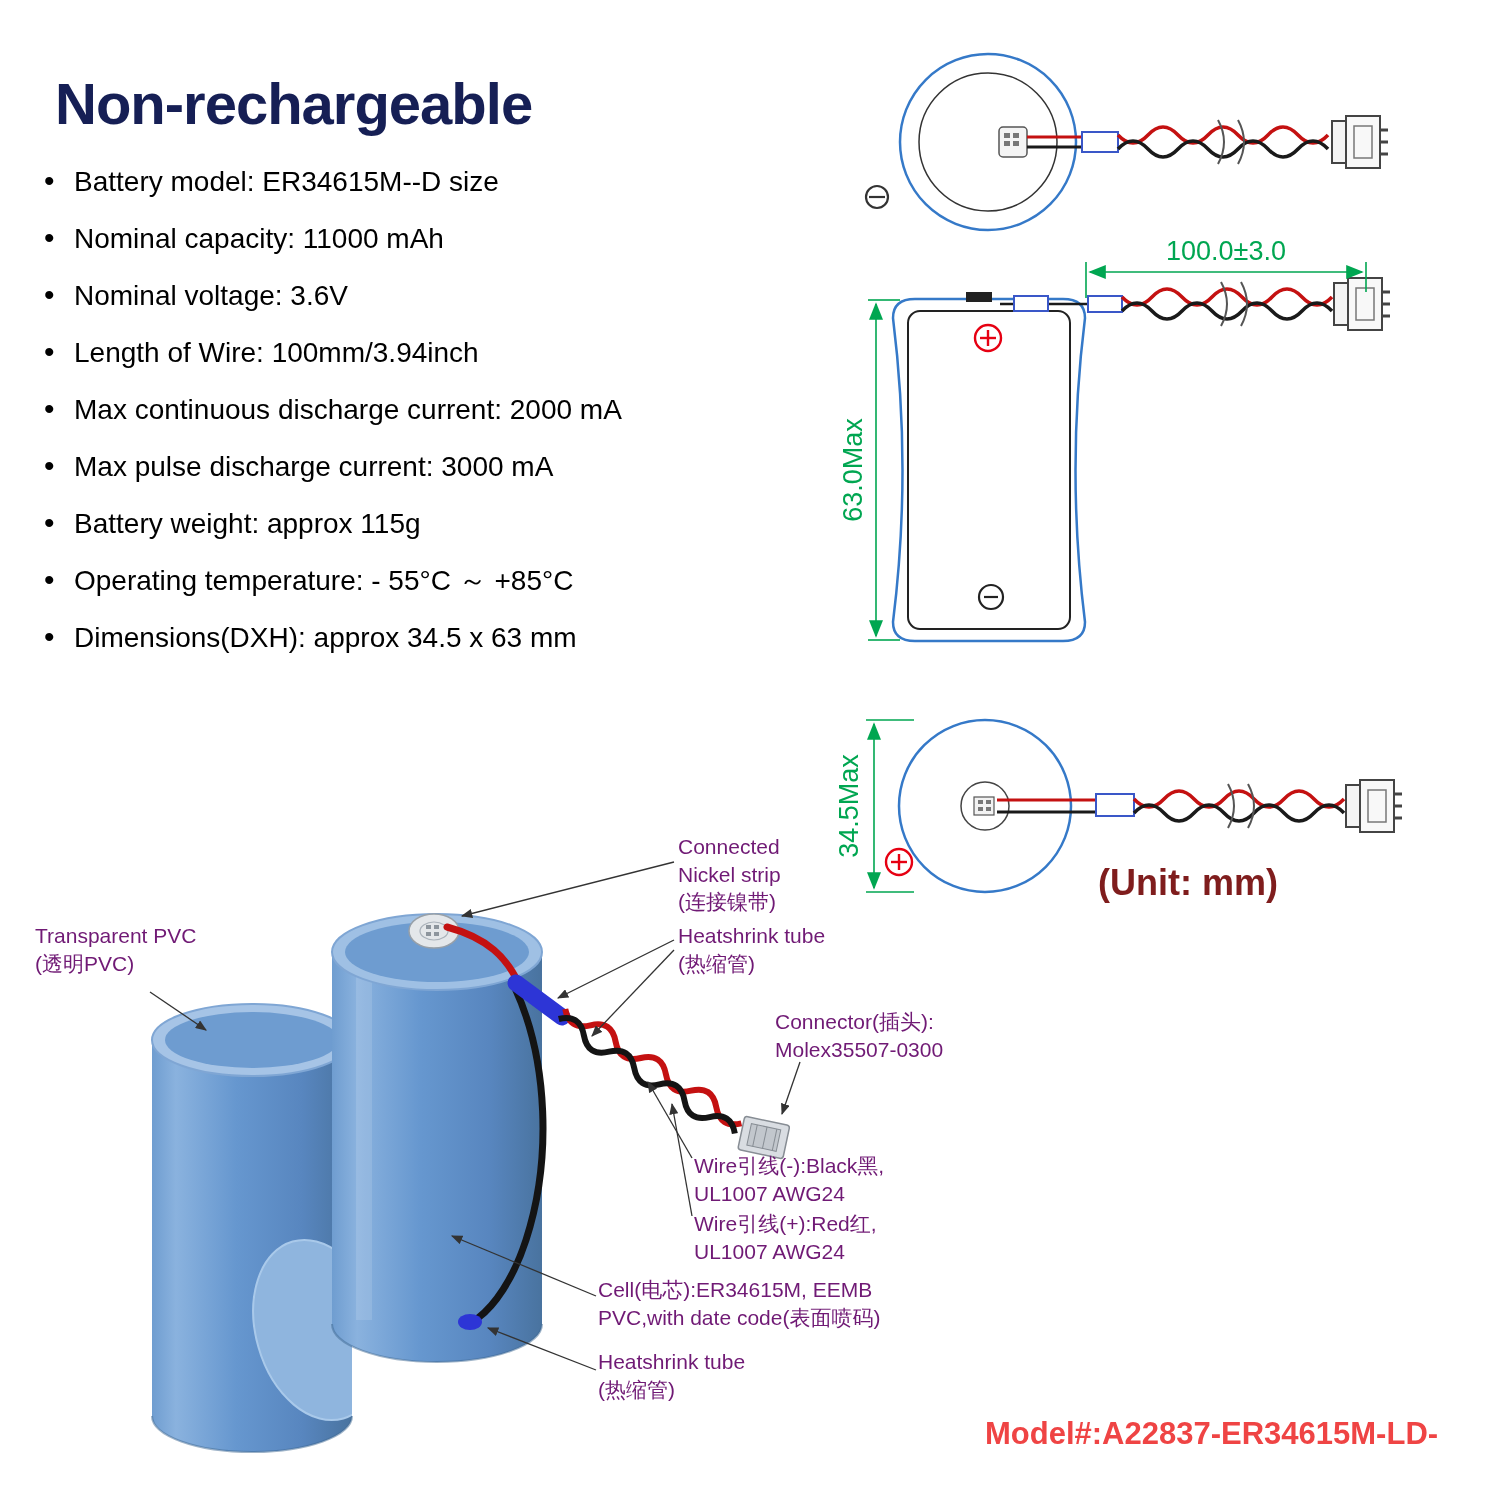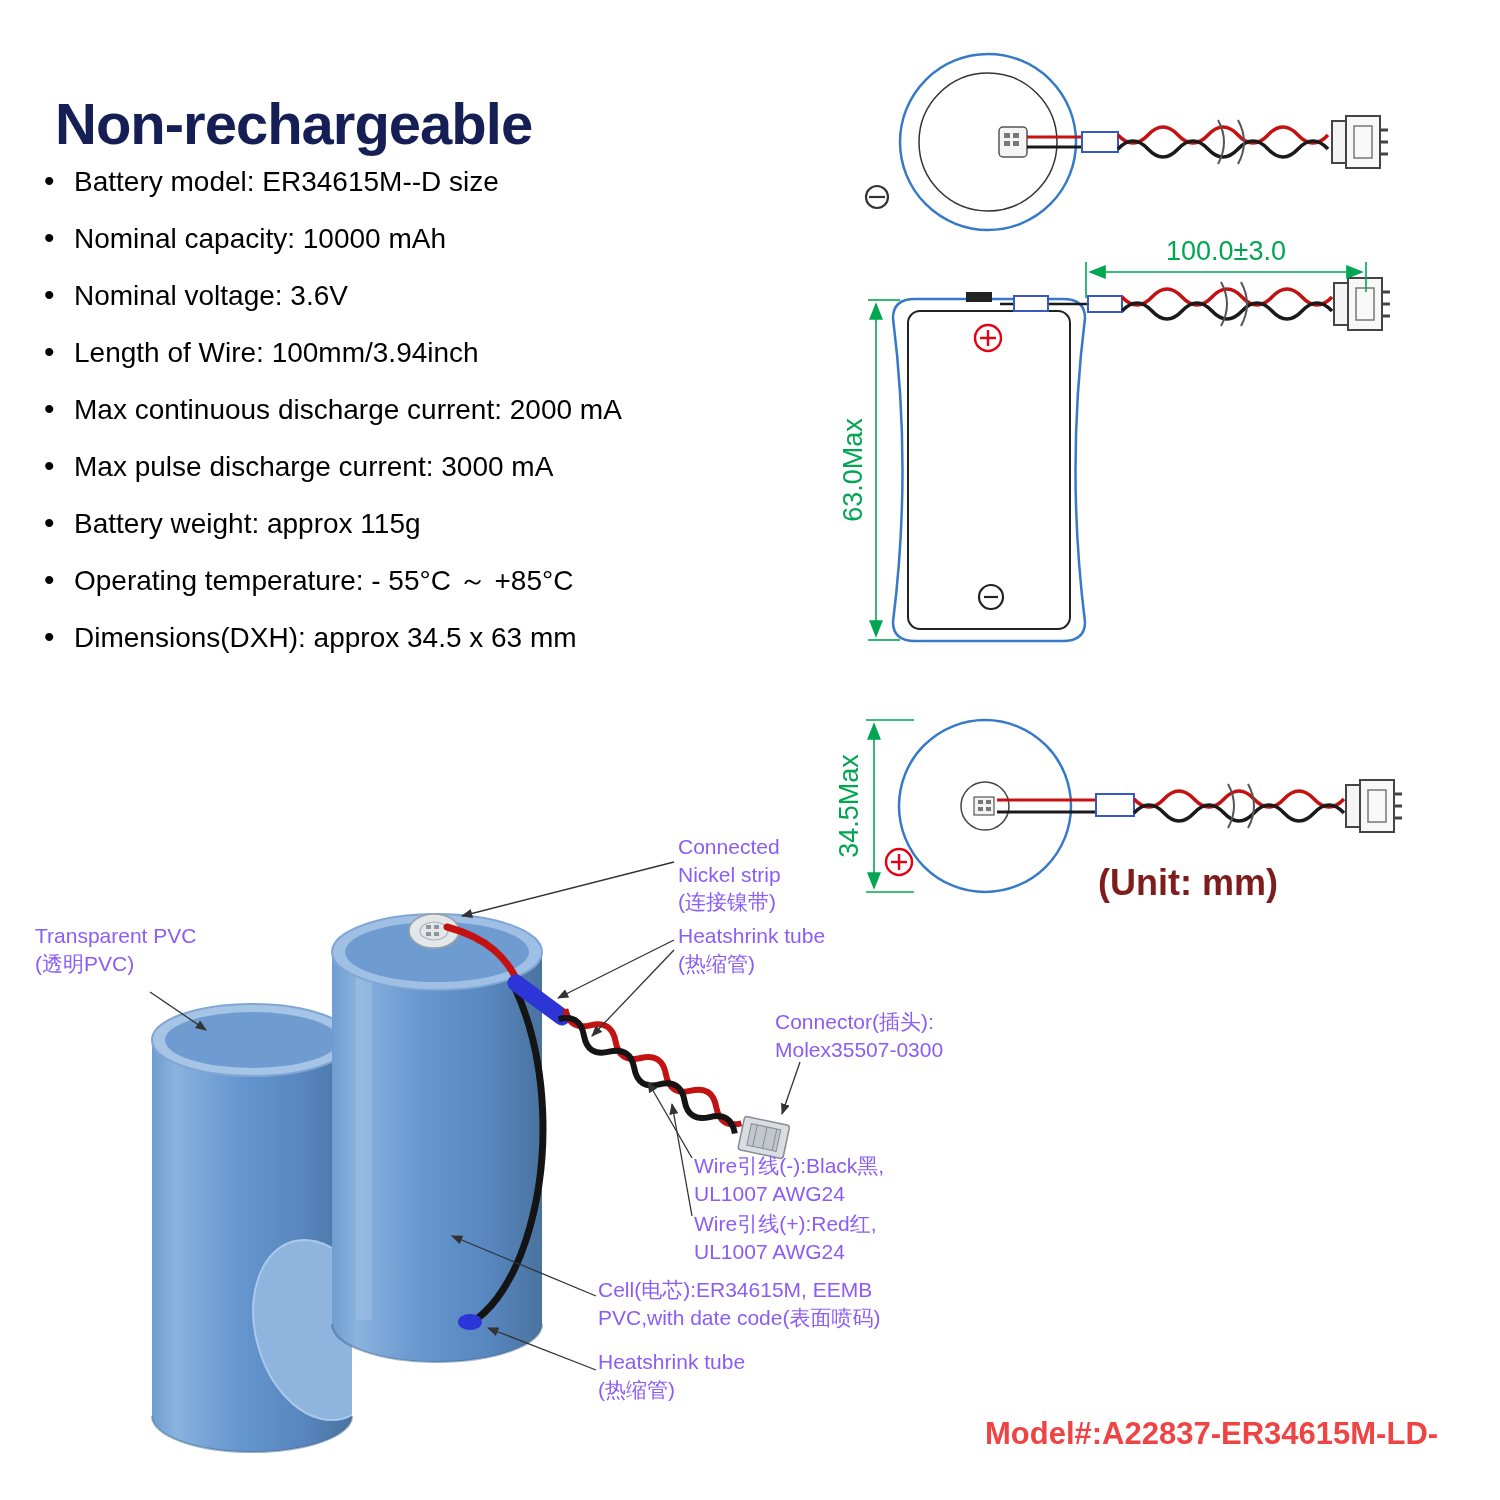--- a/index.html
+++ b/index.html
@@ -16,7 +16,6 @@
     position:absolute; left:55px; top:70px;
     font-size:58px; font-weight:bold; letter-spacing:-1px;
     color:#161f55;
-    margin-top:20px;
   }
 
   .specs { position:absolute; left:42px; top:164px; list-style:none; width:720px; }

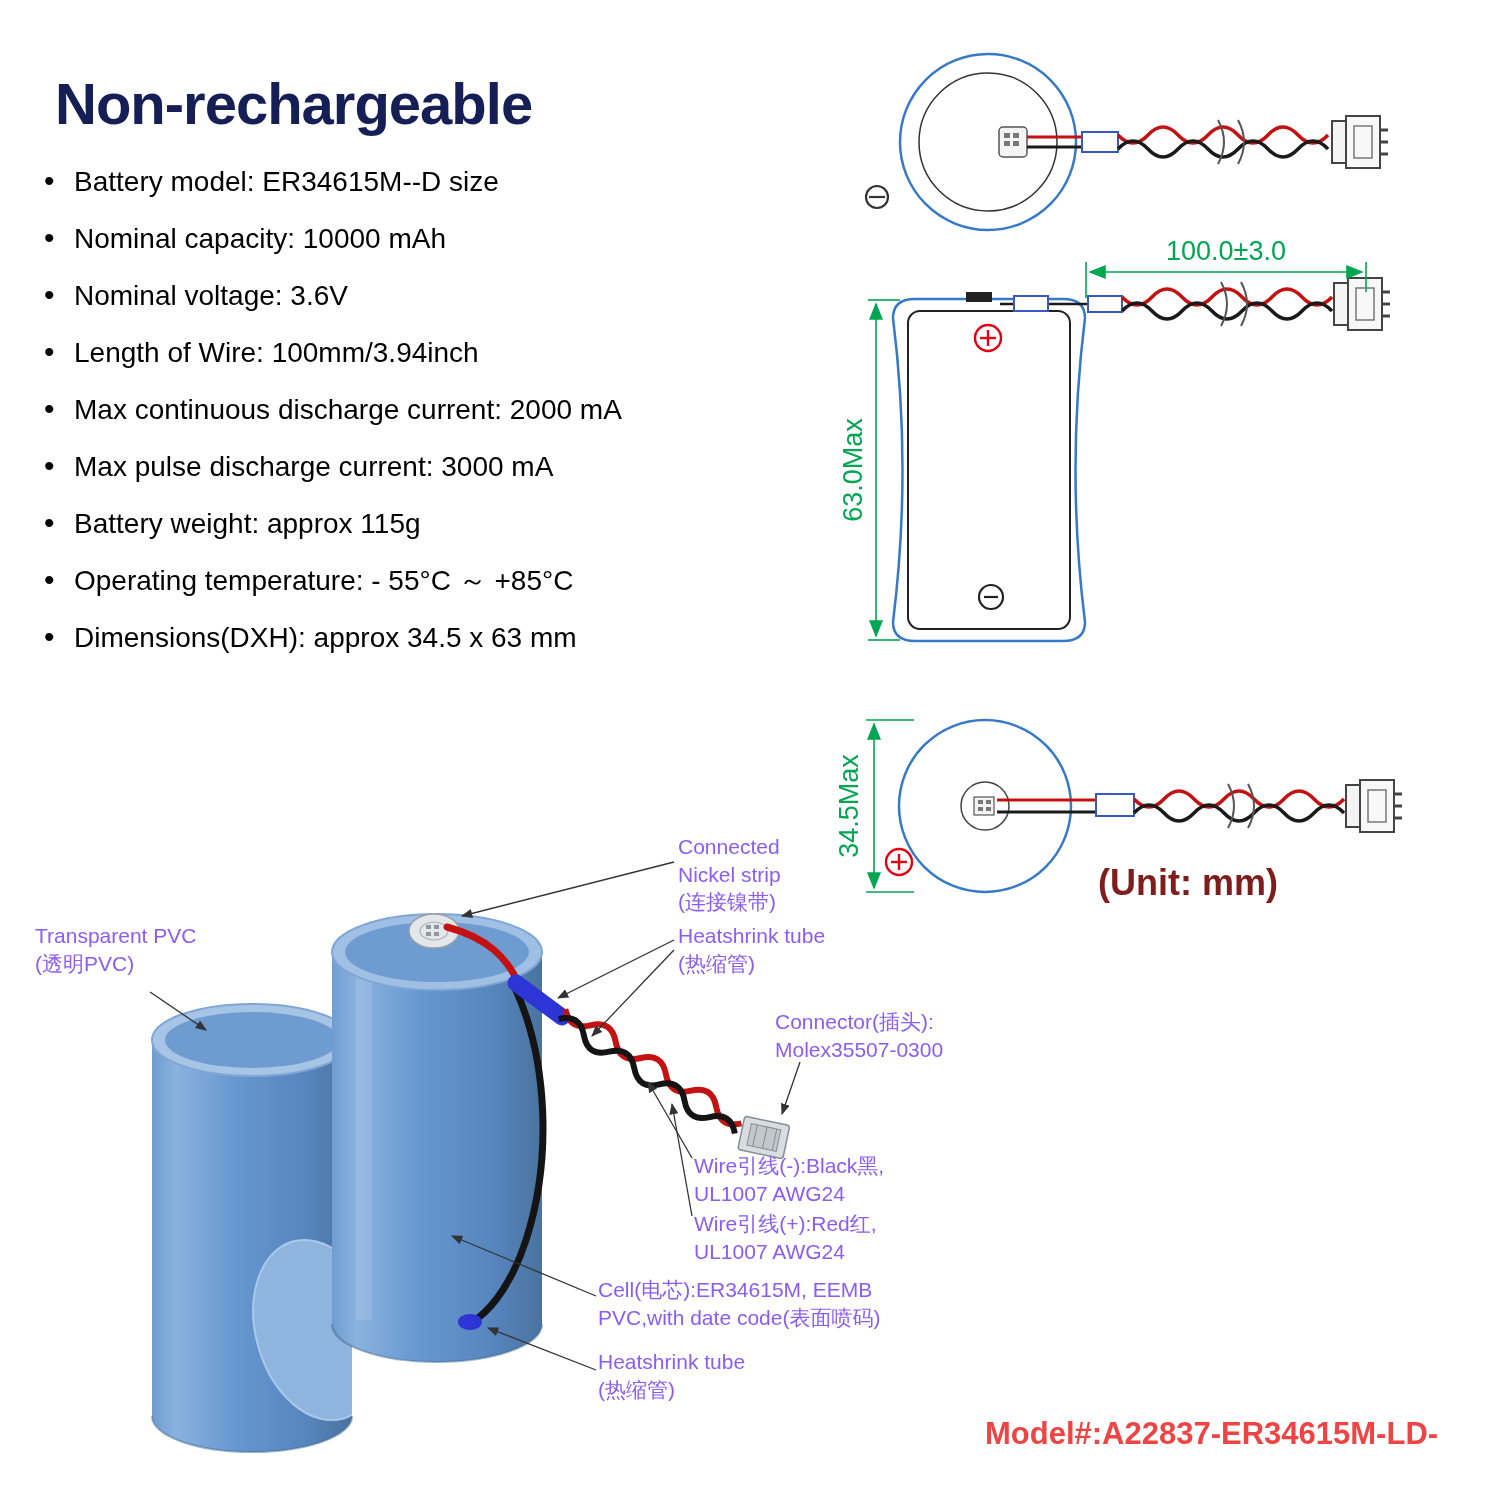--- a/index.html
+++ b/index.html
@@ -250,7 +250,7 @@
       <span class="spec-text">Battery model: ER34615M--D size</span>
     </li>
       <li class="spec-item">
-      <span class="spec-text">Nominal capacity: 10000 mAh</span>
+      <span class="spec-text">Nominal capacity: 11000 mAh</span>
     </li>
       <li class="spec-item">
       <span class="spec-text">Nominal voltage: 3.6V</span>

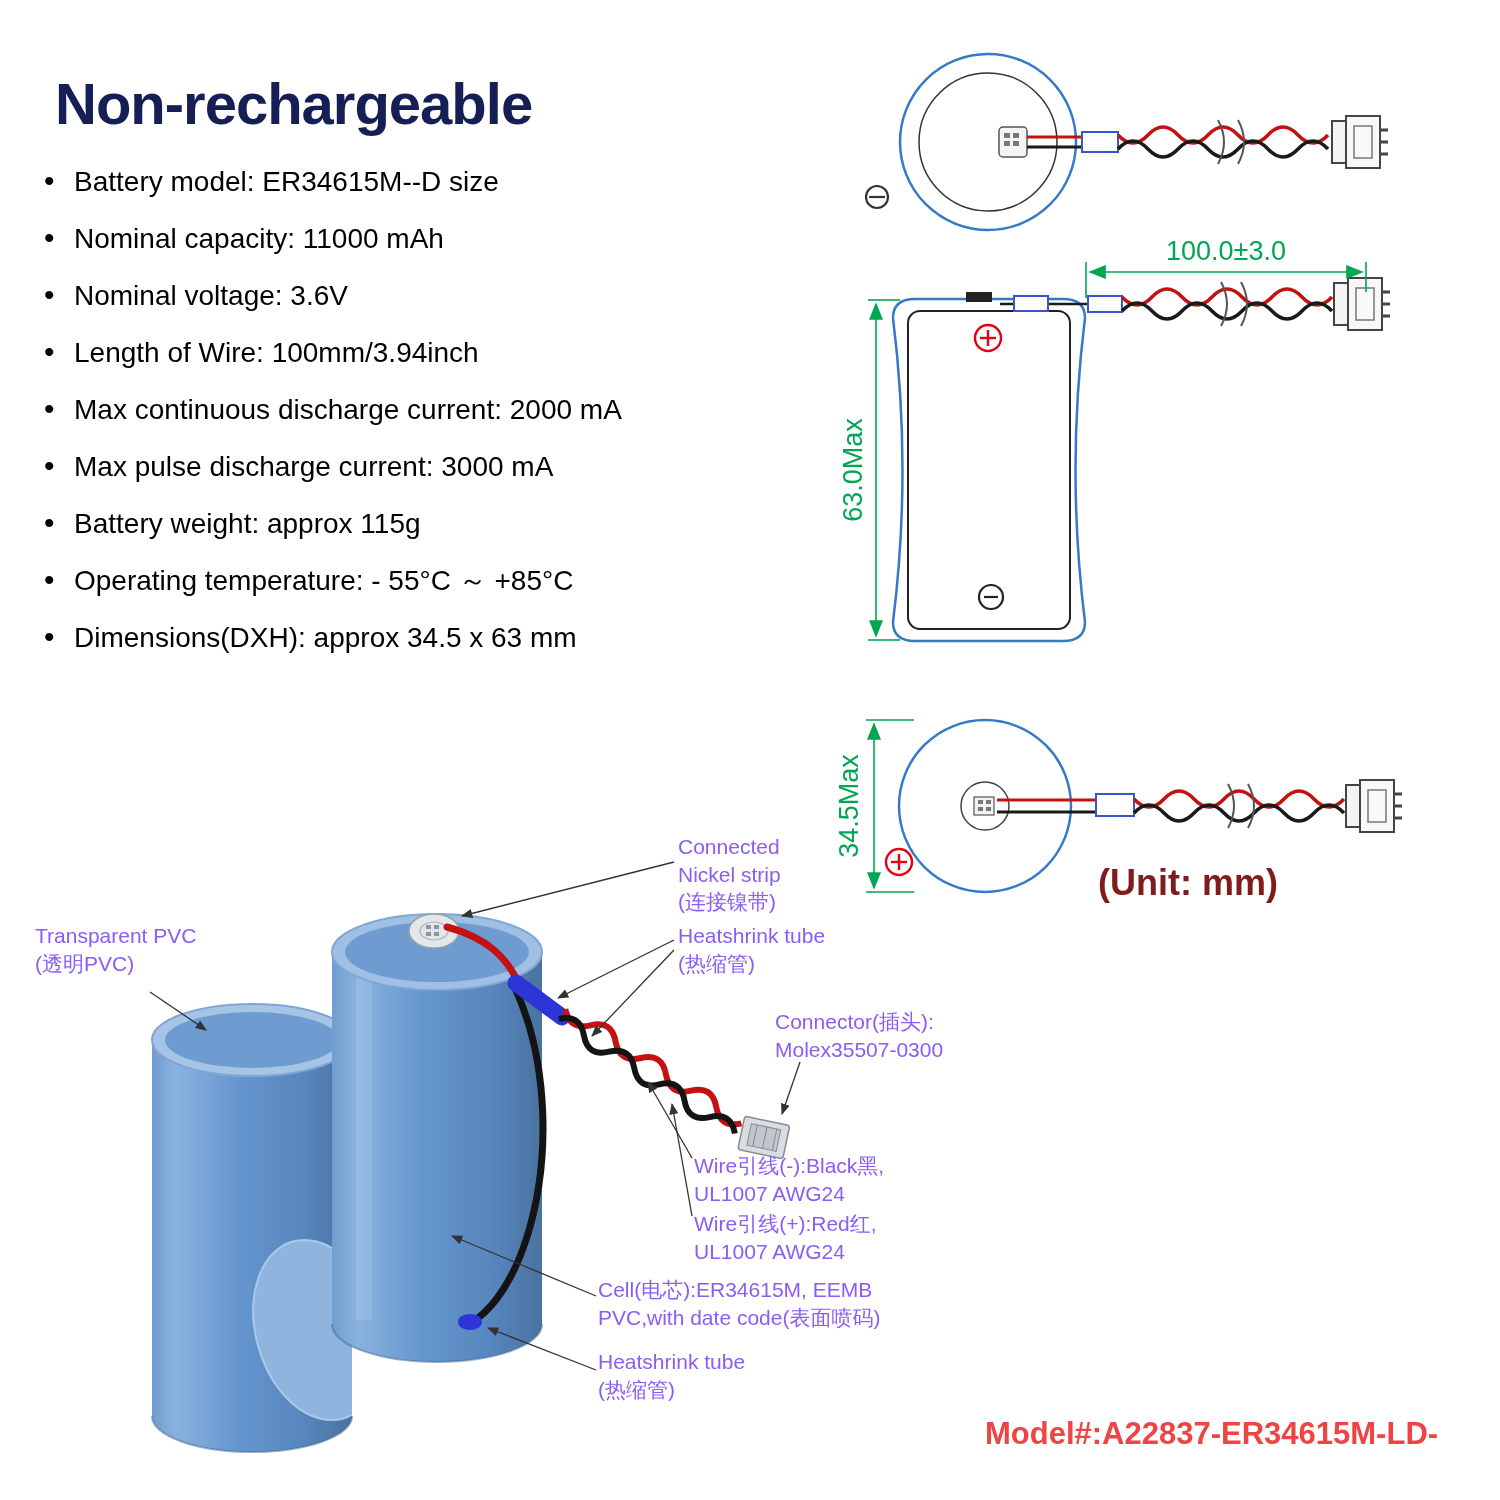--- a/index.html
+++ b/index.html
@@ -29,7 +29,7 @@
   }
 
   .anno {
-    position:absolute; font-size:21px; line-height:1.32; color:#8b5cf6;
+    position:absolute; font-size:21px; line-height:1.32; color:#701a75;
     white-space:pre-line;
   }
   .anno-pvc      { left:35px;  top:922px; width:172px; }

